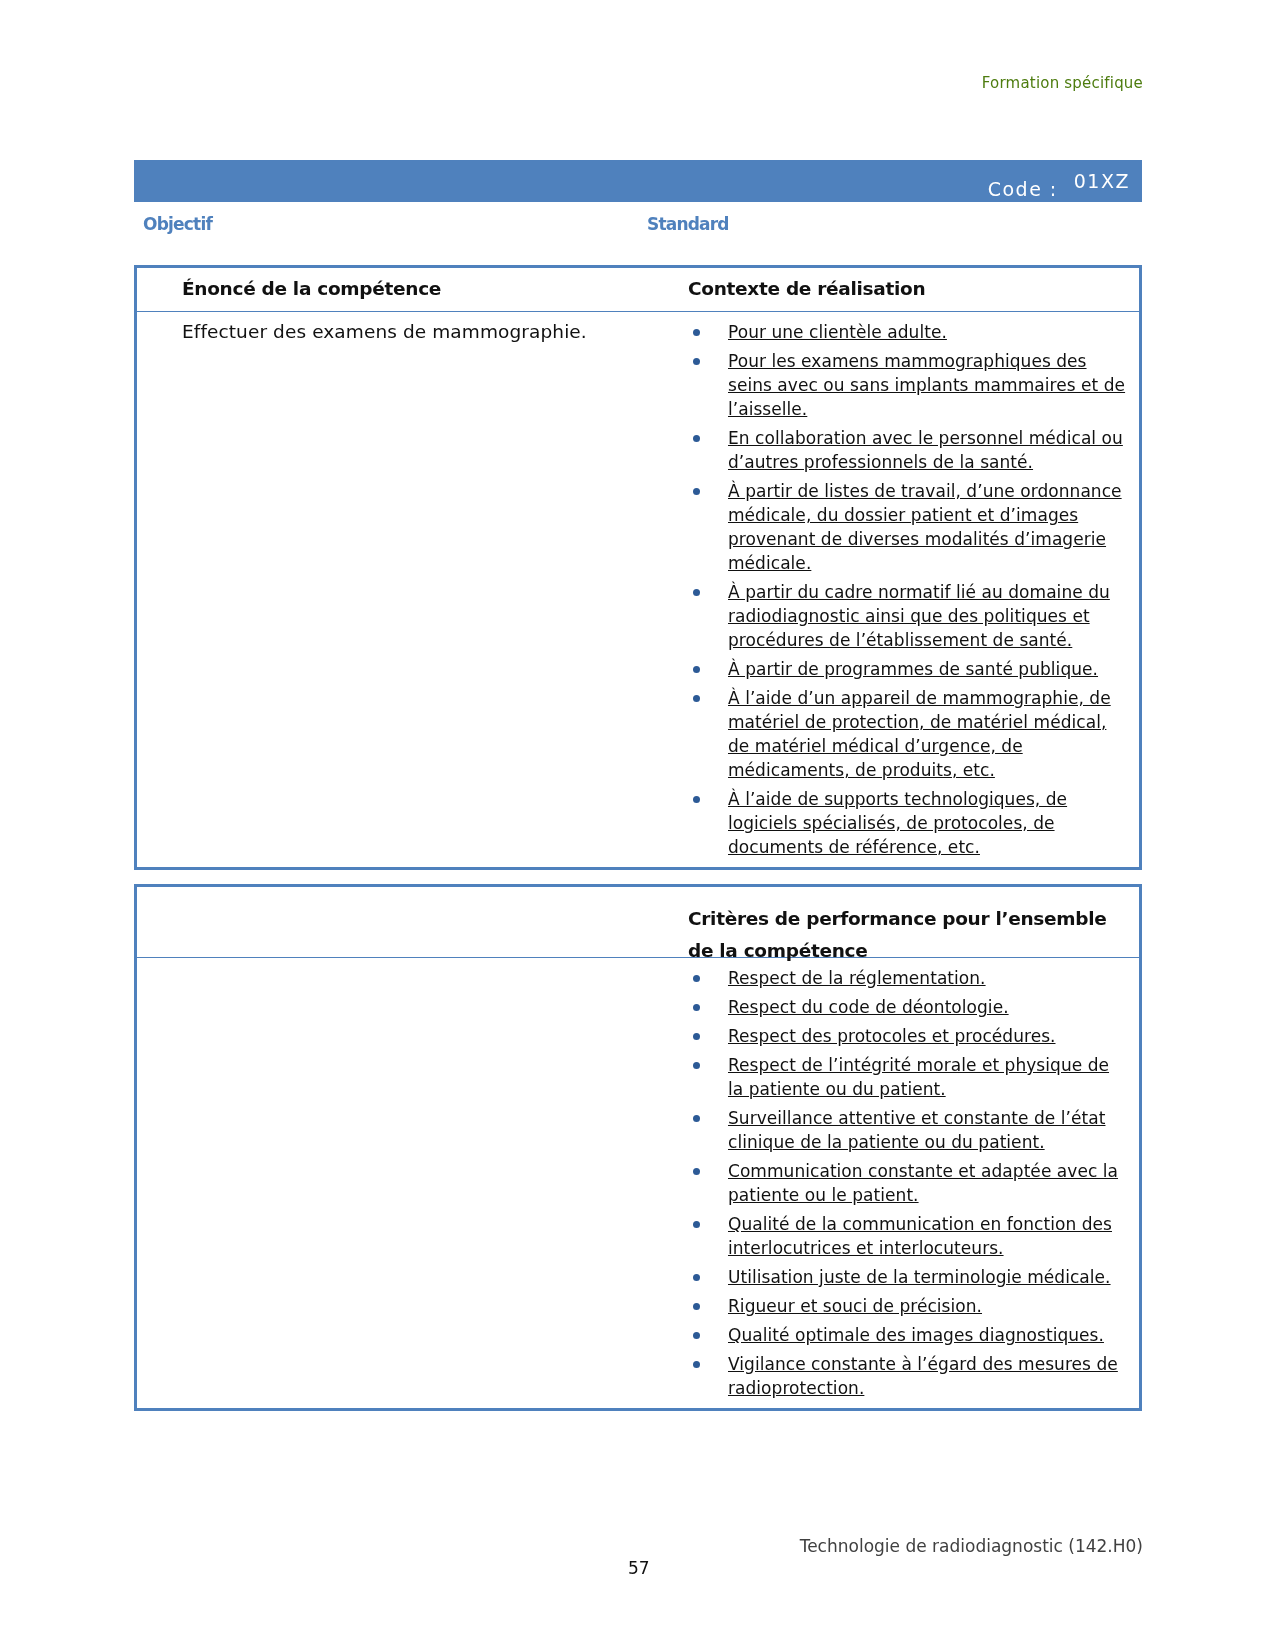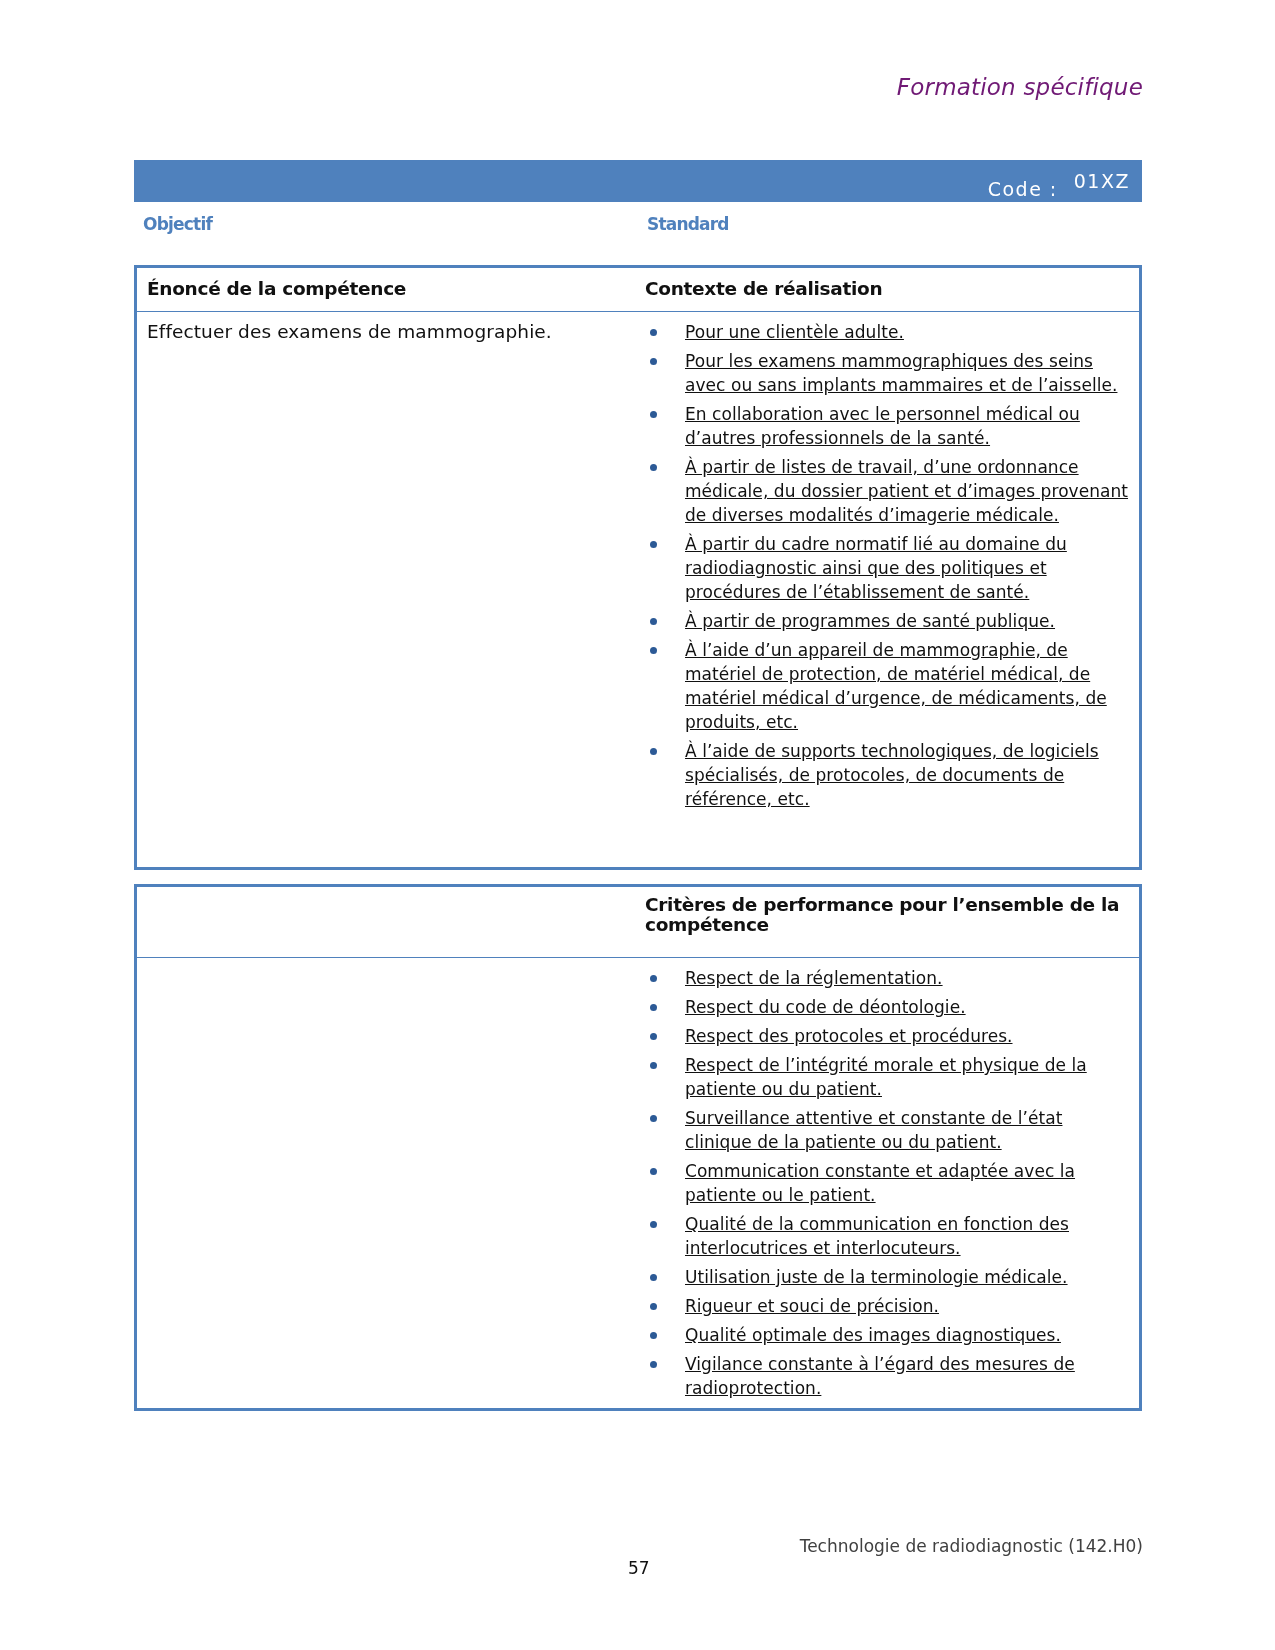--- a/index.html
+++ b/index.html
@@ -19,10 +19,9 @@
       position: absolute;
       top: 74px;
       right: 132px;
-      font-size: 23px;
-      color: #701a75;
+      font-size: 15px;
+      color: #4d7c0f;
       letter-spacing: 0.2px;
-      font-style: italic;
     }
     .code-banner {
       position: absolute;

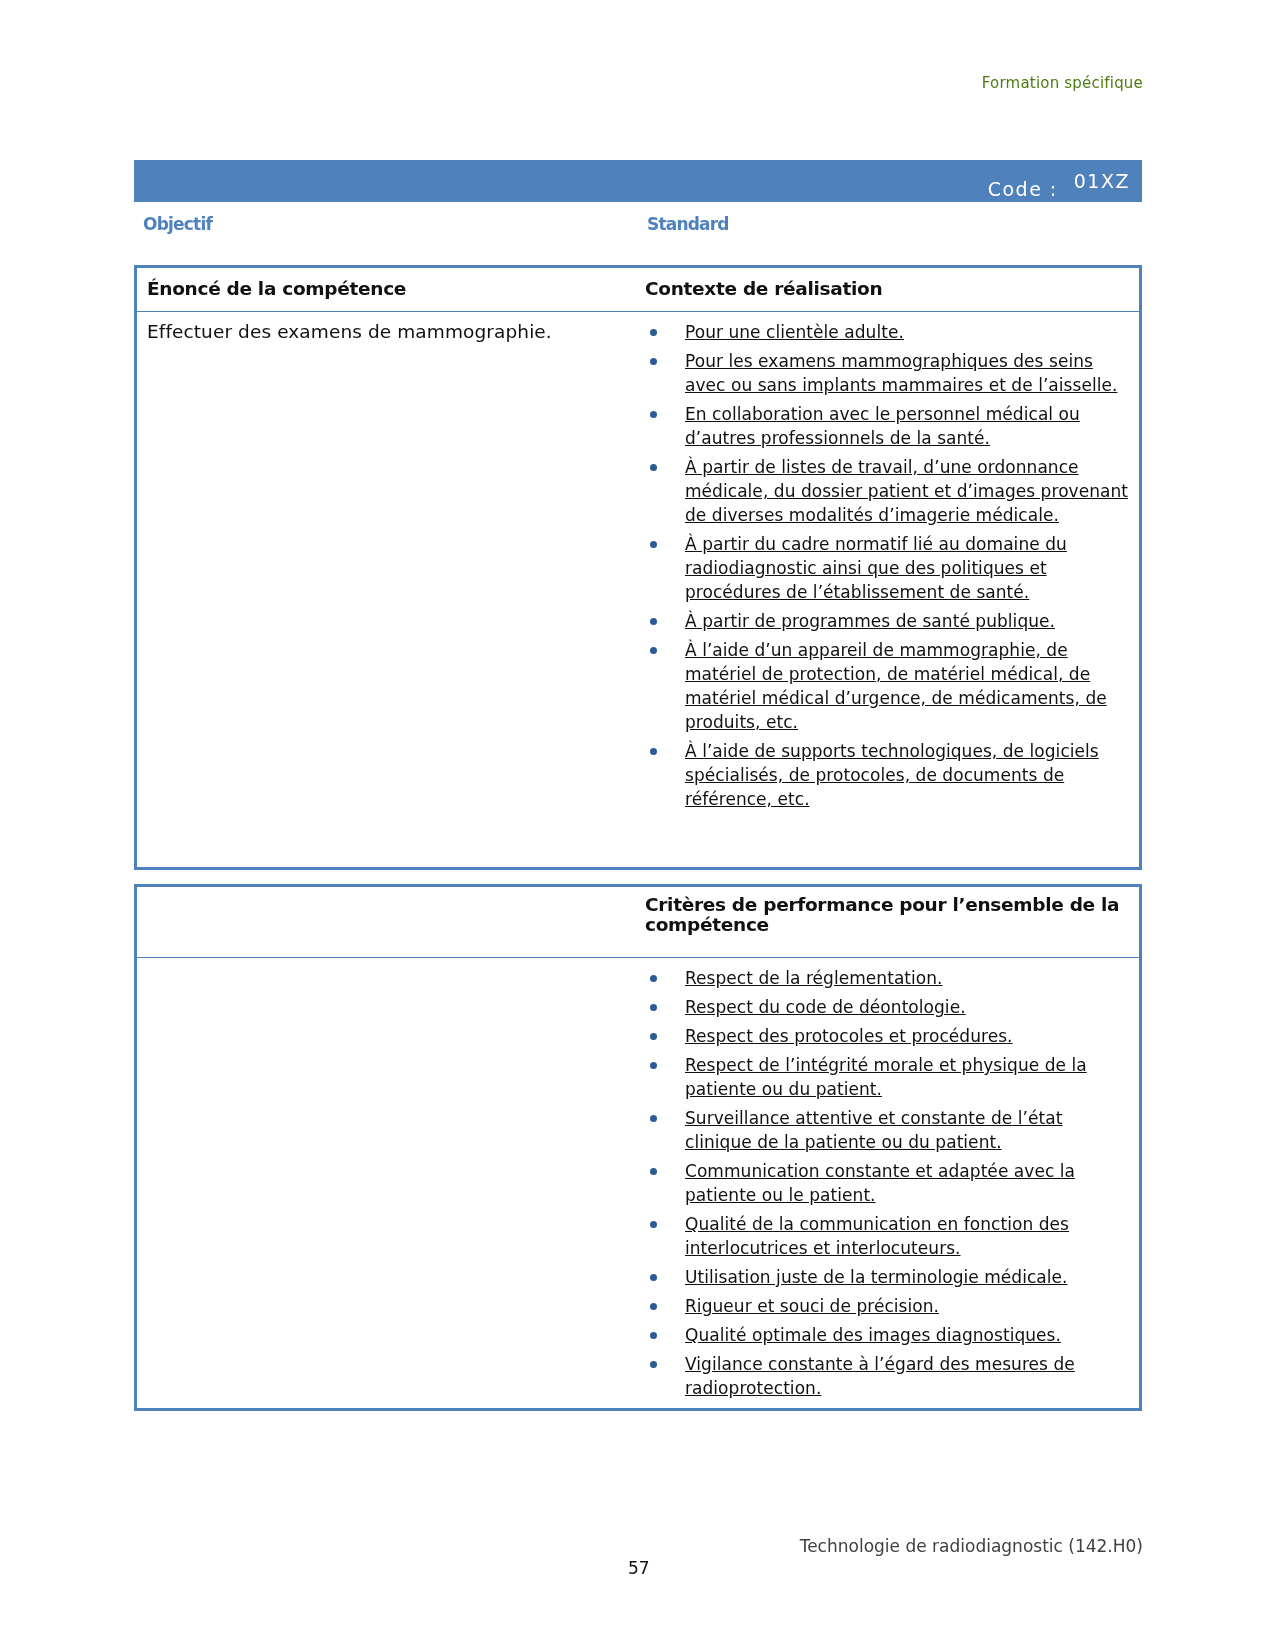--- a/index.html
+++ b/index.html
@@ -81,7 +81,8 @@
     .cell-left {
       width: 500px;
       box-sizing: border-box;
-      padding-left: 10px;
+      padding-left: 2px;
+      margin-left: 43px;
     }
     .cell-right {
       flex: 1;

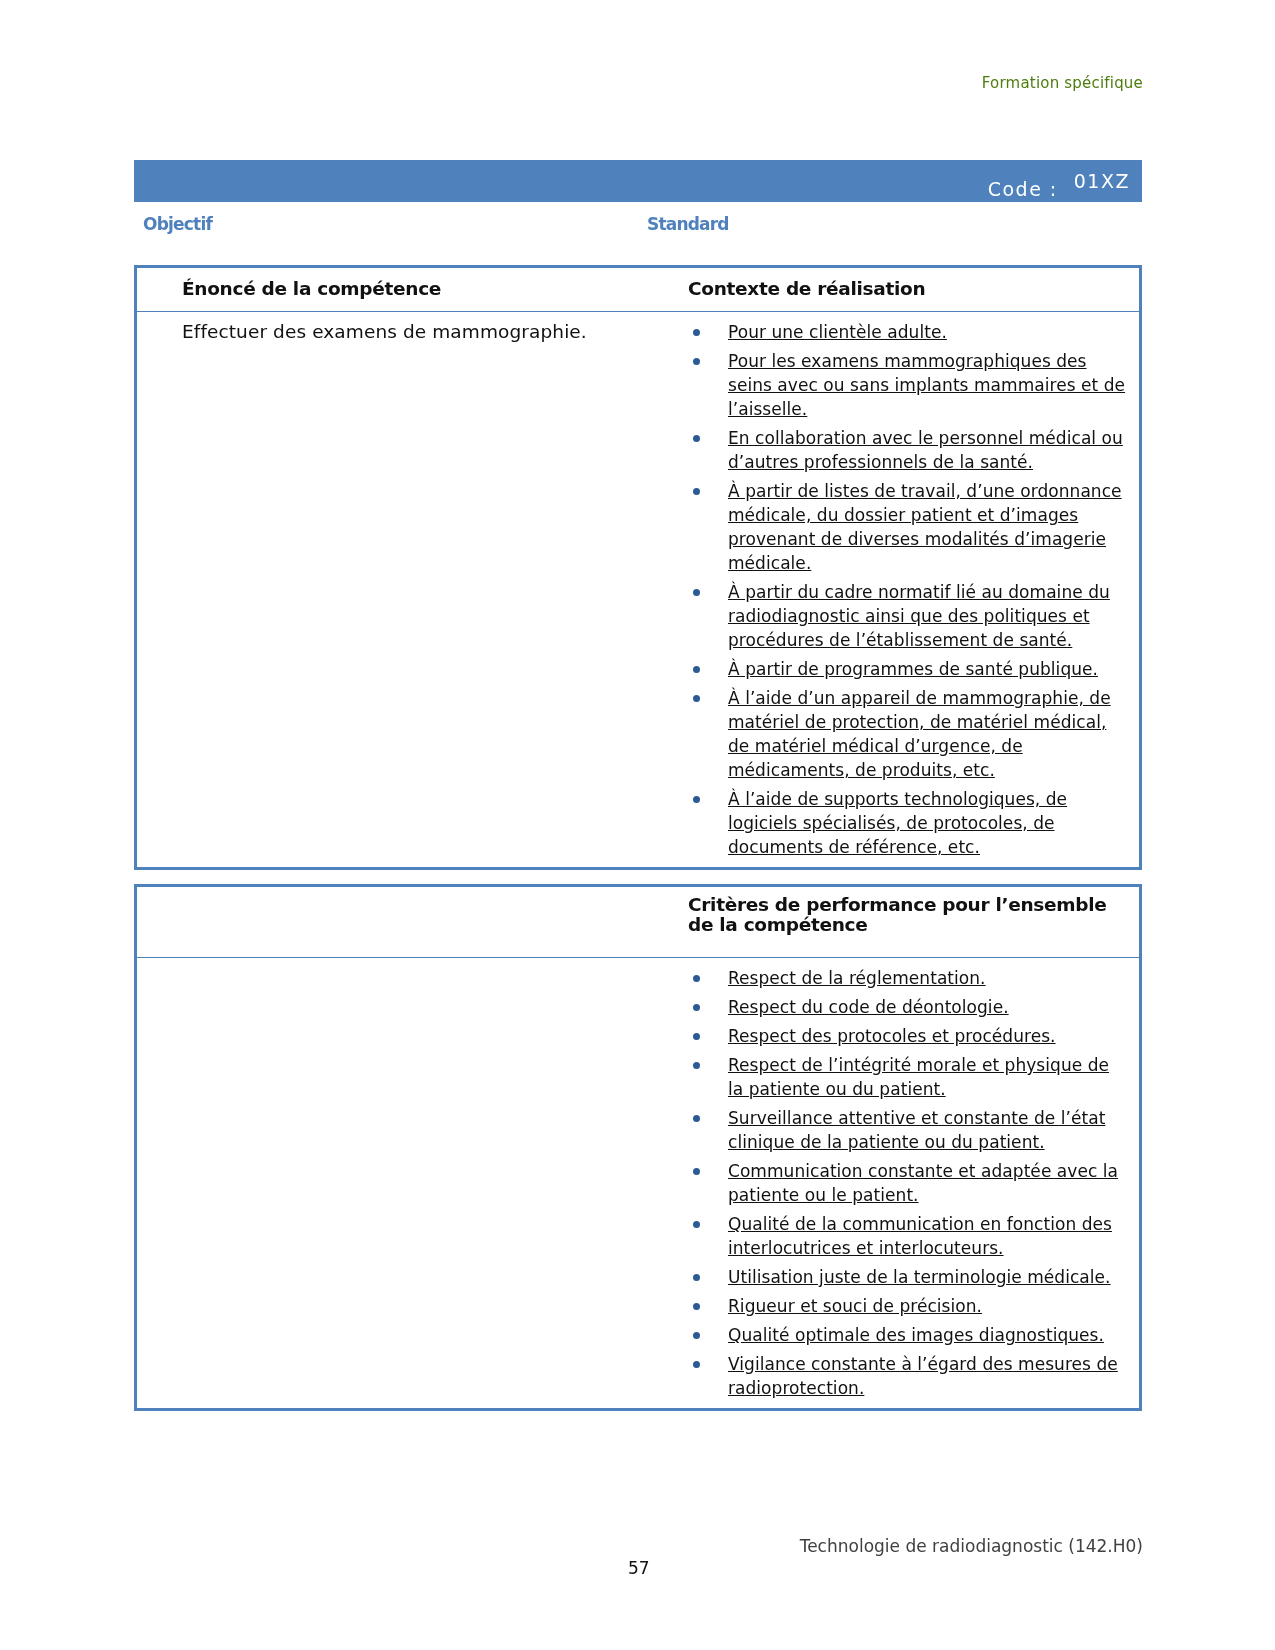--- a/index.html
+++ b/index.html
@@ -101,8 +101,8 @@
       padding-top: 10px;
     }
     .table-2 .row-head .cell-right {
-      padding-top: 8px;
-      line-height: 20px;
+      padding-top: 16px;
+      line-height: 32px;
     }
     .row-body {
       display: flex;

